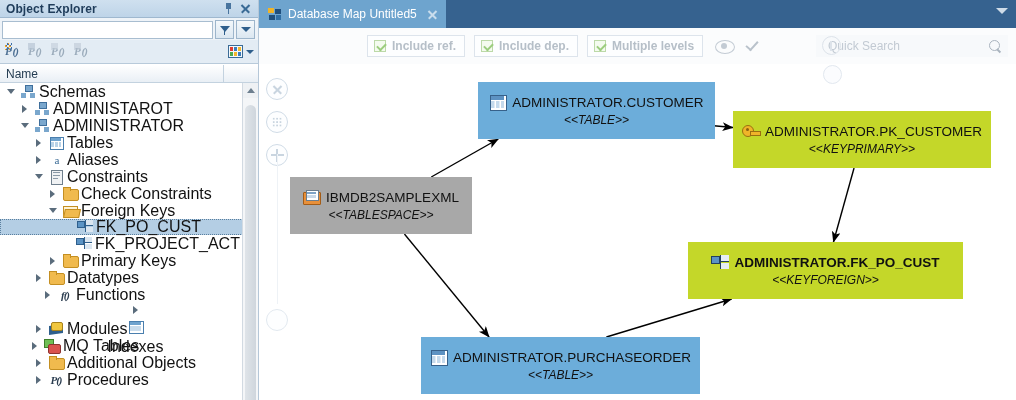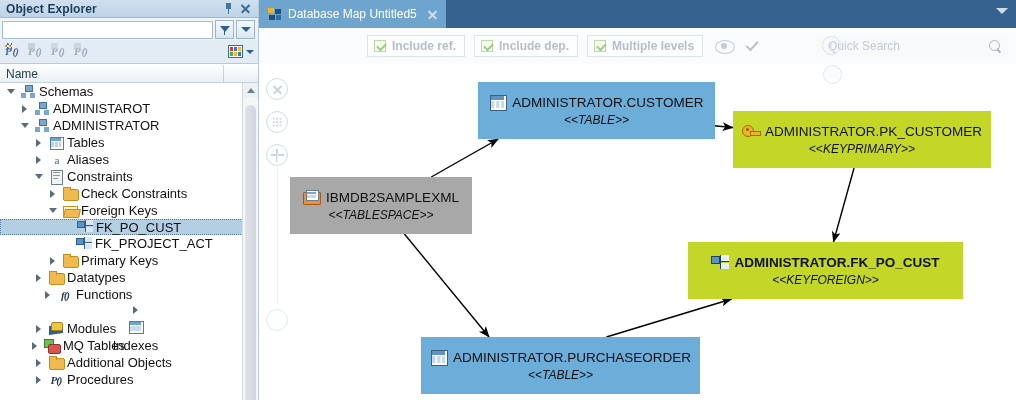--- a/index.html
+++ b/index.html
@@ -117,7 +117,7 @@
   }
   .tnode {
     height:17px; display:flex; align-items:center; gap:3px;
-    white-space:nowrap; font-size:13px; color:#111;
+    white-space:nowrap; font-size:16px; color:#111;
     padding-right:4px;
   }
   .tnode.sel {

